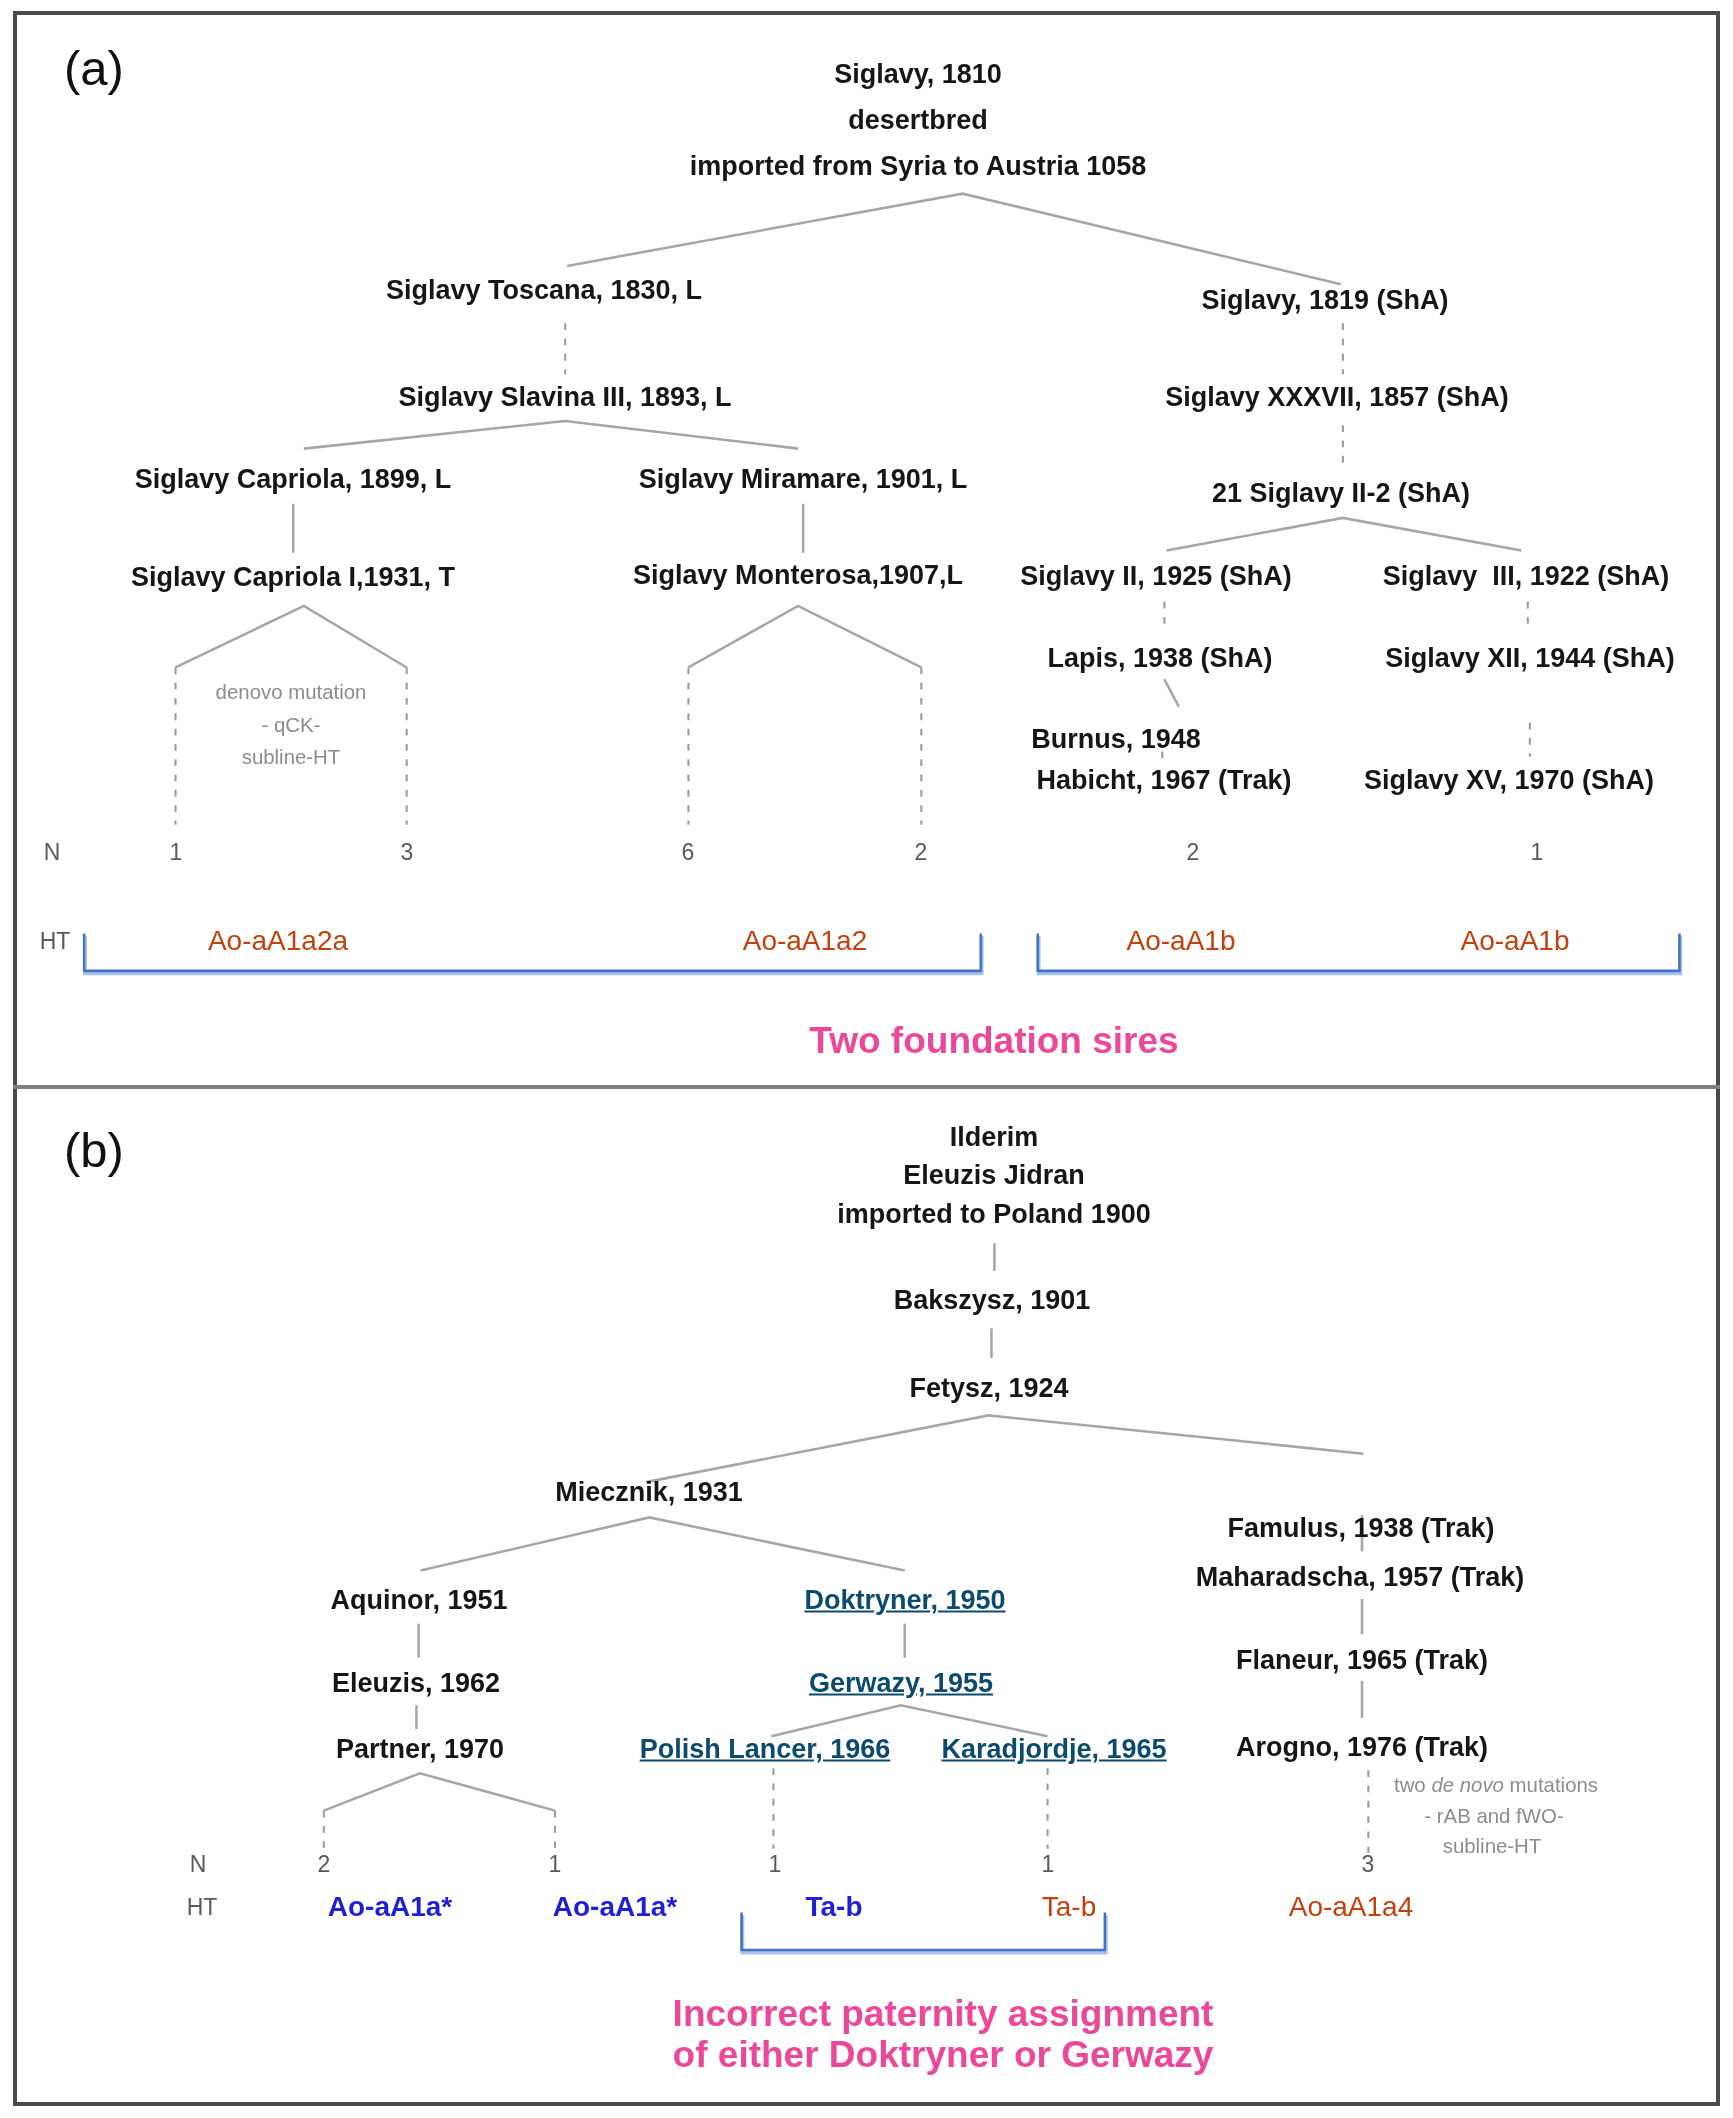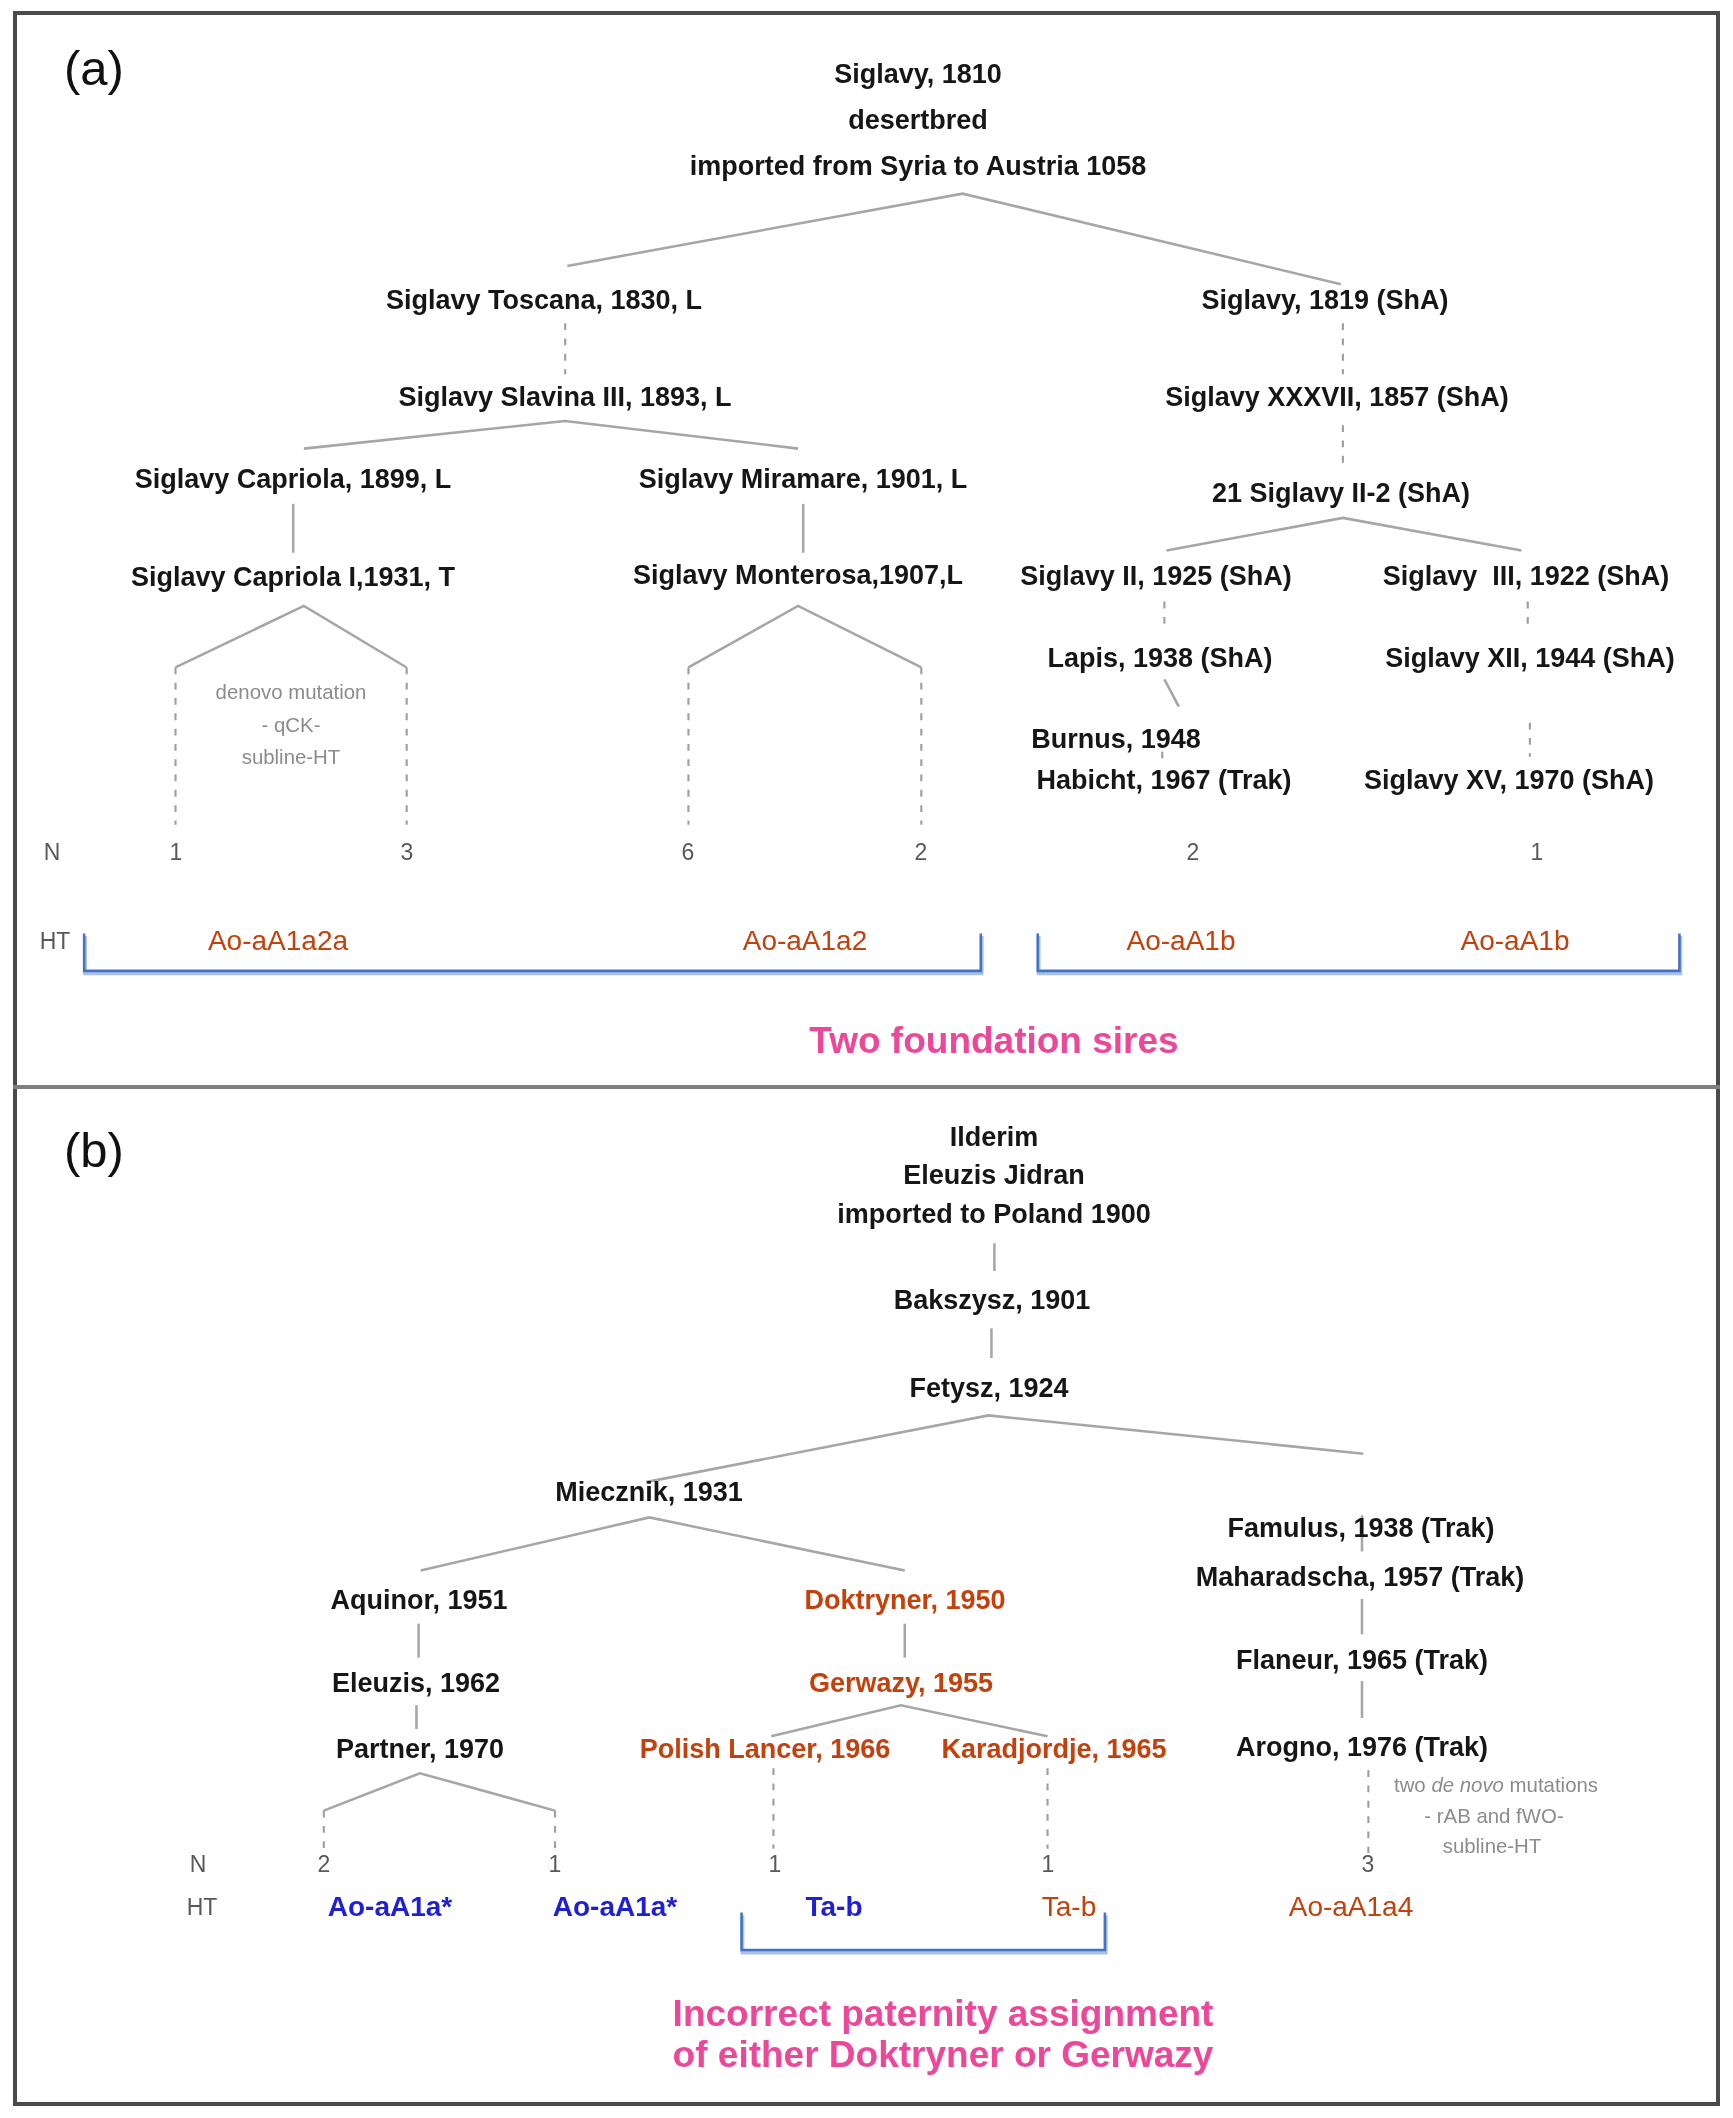--- a/index.html
+++ b/index.html
@@ -83,7 +83,7 @@
   <div class="t" style="left:918px;top:120px">desertbred</div>
   <div class="t" style="left:918px;top:166px">imported from Syria to Austria 1058</div>
 
-  <div class="t" style="left:544px;top:300px">Siglavy Toscana, 1830, L</div>
+  <div class="t" style="left:544px;top:290px">Siglavy Toscana, 1830, L</div>
   <div class="t" style="left:565px;top:397px">Siglavy Slavina III, 1893, L</div>
   <div class="t" style="left:293px;top:479px">Siglavy Capriola, 1899, L</div>
   <div class="t" style="left:803px;top:479px">Siglavy Miramare, 1901, L</div>

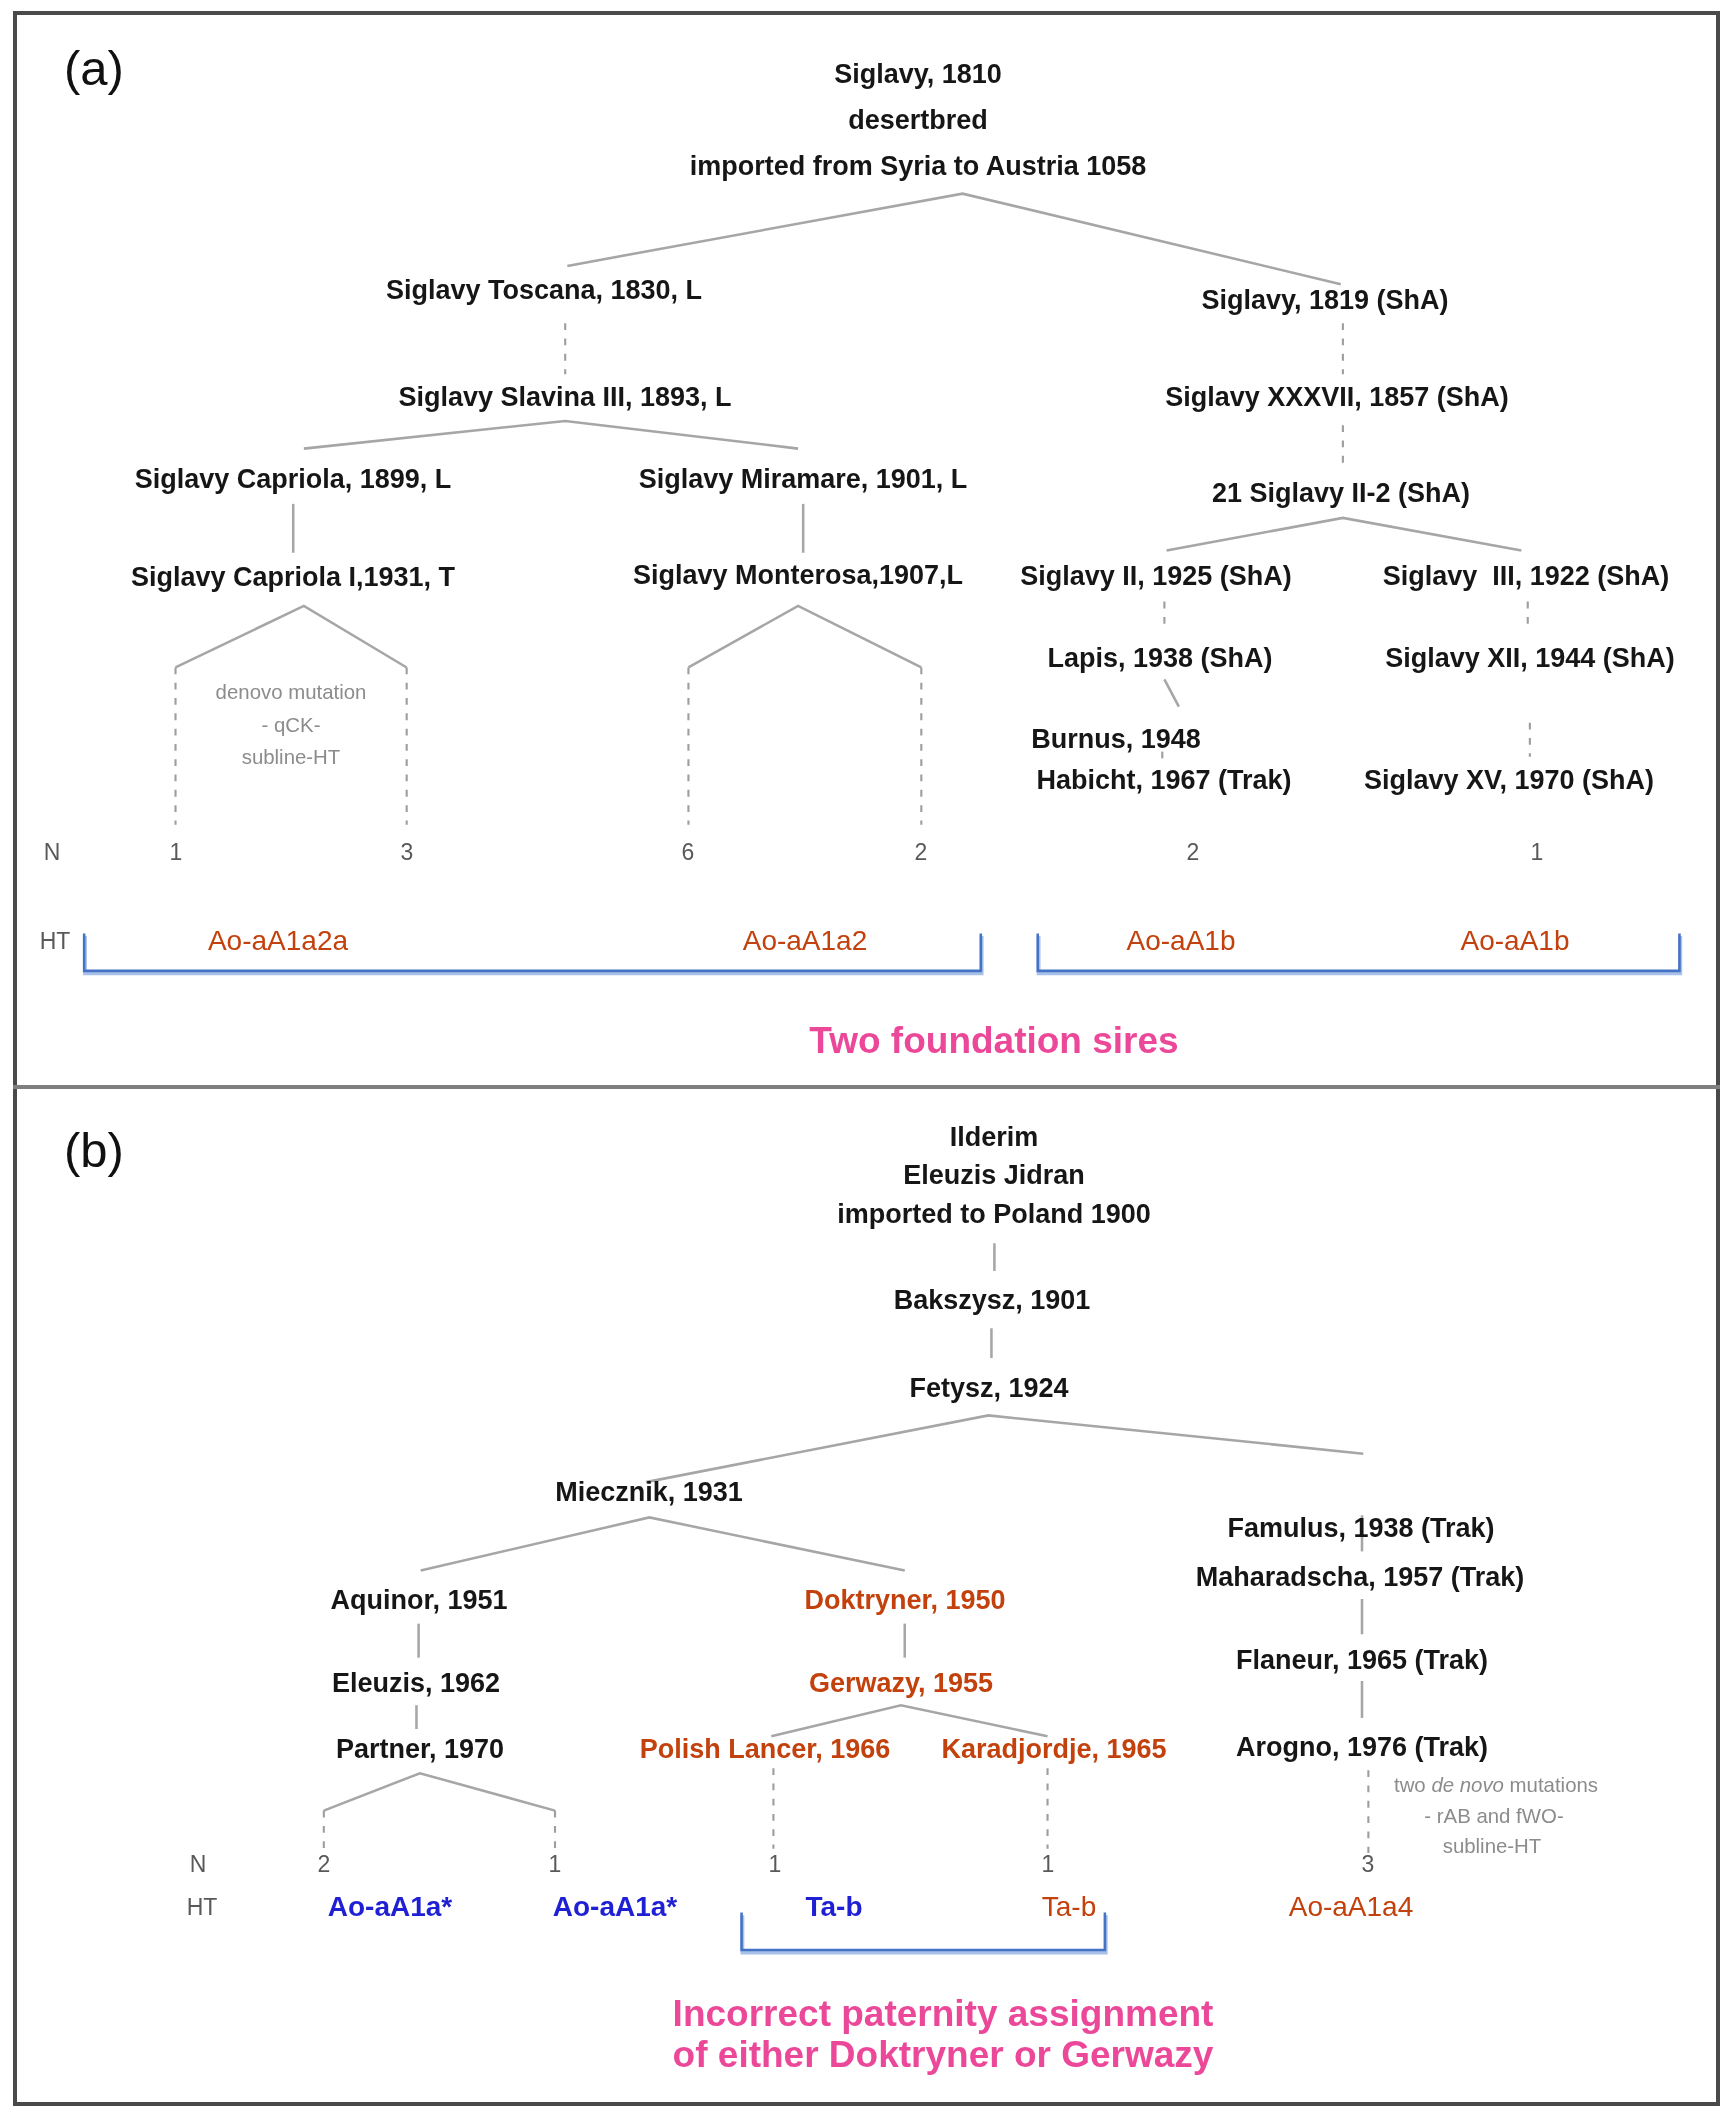--- a/index.html
+++ b/index.html
@@ -11,7 +11,7 @@
   svg.wires{position:absolute;left:0;top:0;width:1733px;height:2119px;}
   .t{position:absolute;transform:translate(-50%,-50%);white-space:pre;
      font-size:27px;font-weight:700;color:#161616;}
-  .gray{color:#c2410c;}
+  .gray{color:#0c4a6e;text-decoration:underline;}
   .note{font-size:20.4px;font-weight:400;color:#8c8c8c;}
   .num{font-size:23px;font-weight:400;color:#595959;}
   .rowlab{font-size:23px;font-weight:400;color:#595959;}

